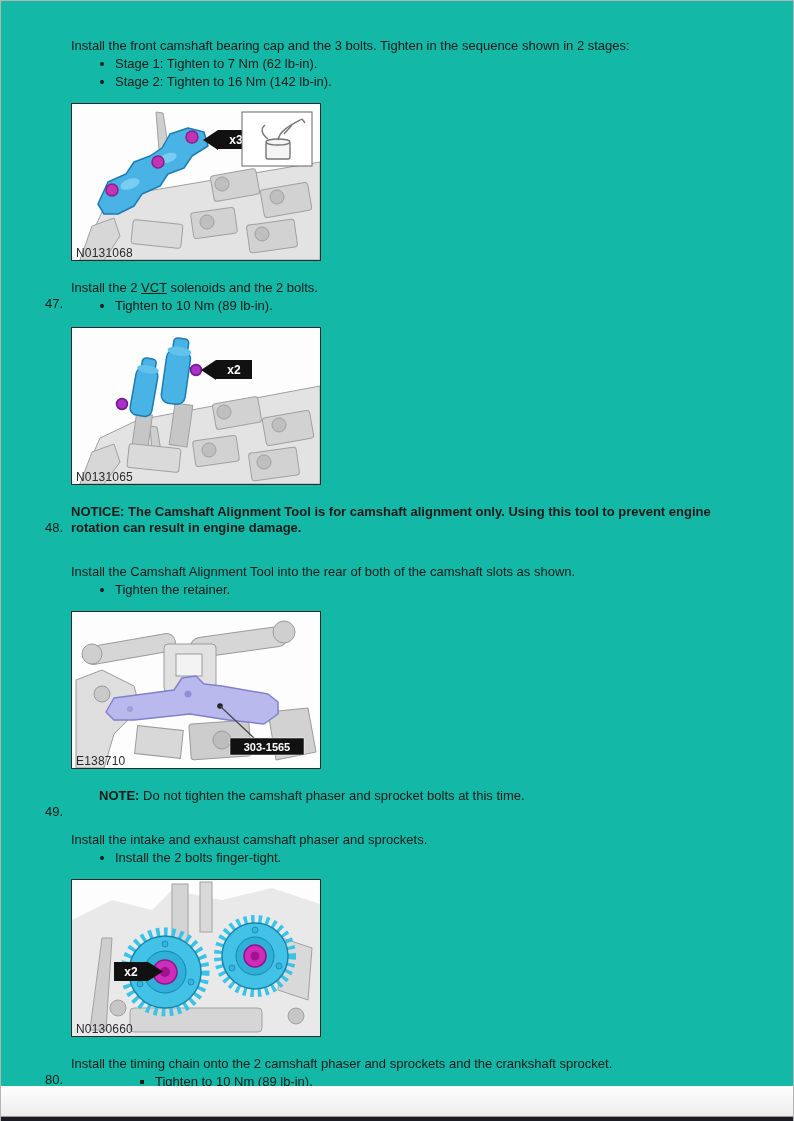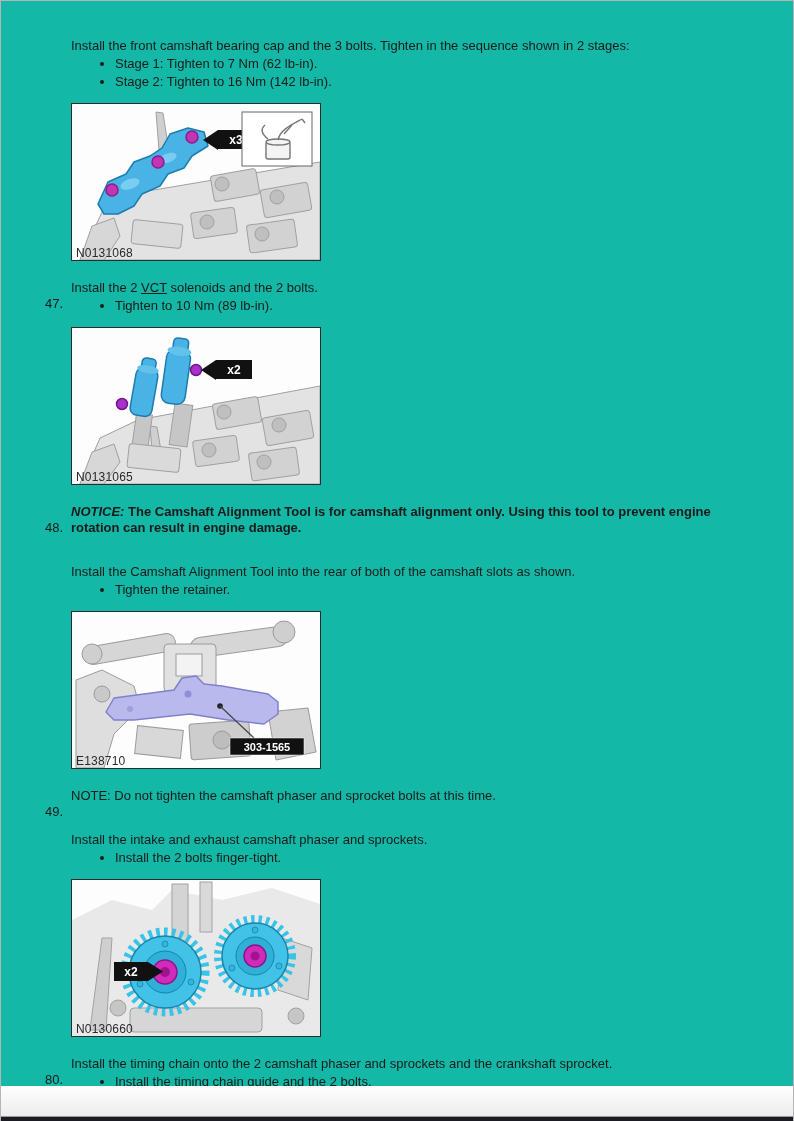--- a/index.html
+++ b/index.html
@@ -48,7 +48,7 @@
     width: 22px;
   }
   .bold { font-weight: bold; }
-  .notice-label { font-weight: bold; font-style: italic; }
+  .notice-label { font-weight: bold; }
   .note-label { font-weight: normal; }
   .vct-link { text-decoration: underline; }
 

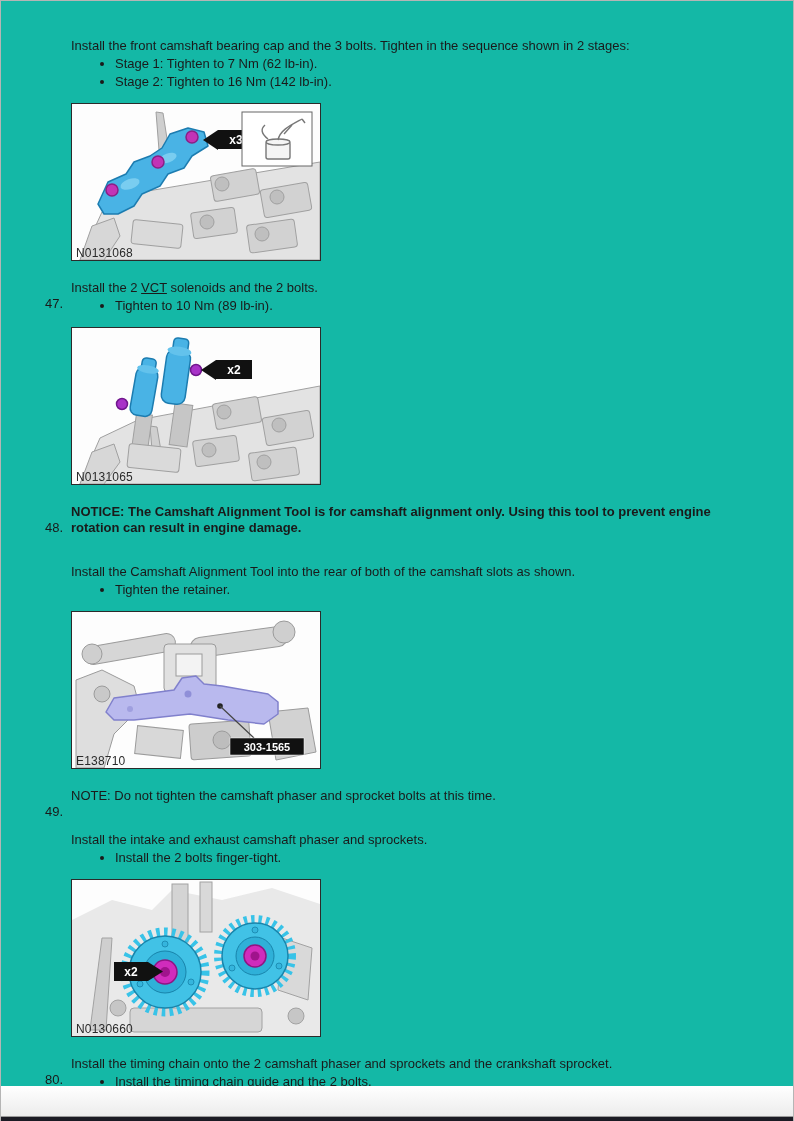--- a/index.html
+++ b/index.html
@@ -49,7 +49,7 @@
   }
   .bold { font-weight: bold; }
   .notice-label { font-weight: bold; }
-  .note-label { font-weight: normal; }
+  .note-label { font-weight: bold; margin-left: 28px; }
   .vct-link { text-decoration: underline; }
 
   figure.fig {

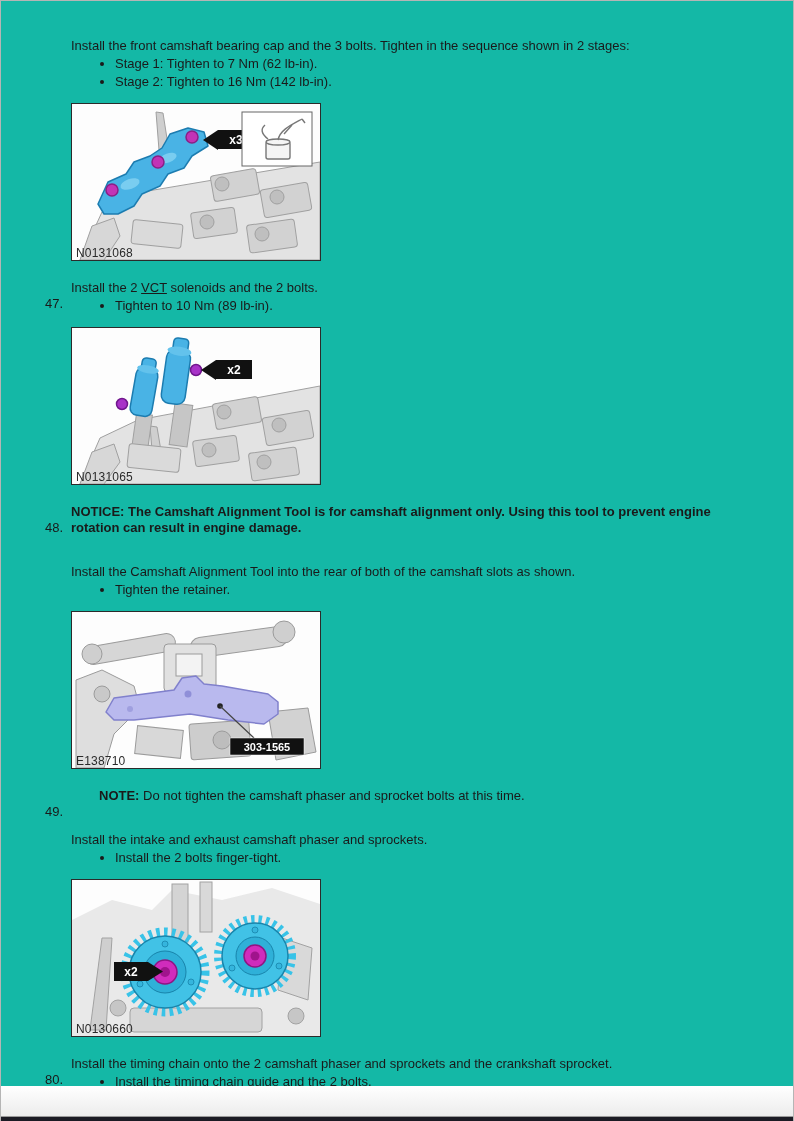--- a/index.html
+++ b/index.html
@@ -295,9 +295,6 @@
     <div class="step">
       <span class="step-num">80.</span>
       <p class="para">Install the timing chain onto the 2 camshaft phaser and sprockets and the crankshaft sprocket.</p>
-      <ul class="bullets">
-        <li>Install the timing chain guide and the 2 bolts.</li>
-      </ul>
       <ul class="bullets sub">
         <li>Tighten to 10 Nm (89 lb-in).</li>
       </ul>

